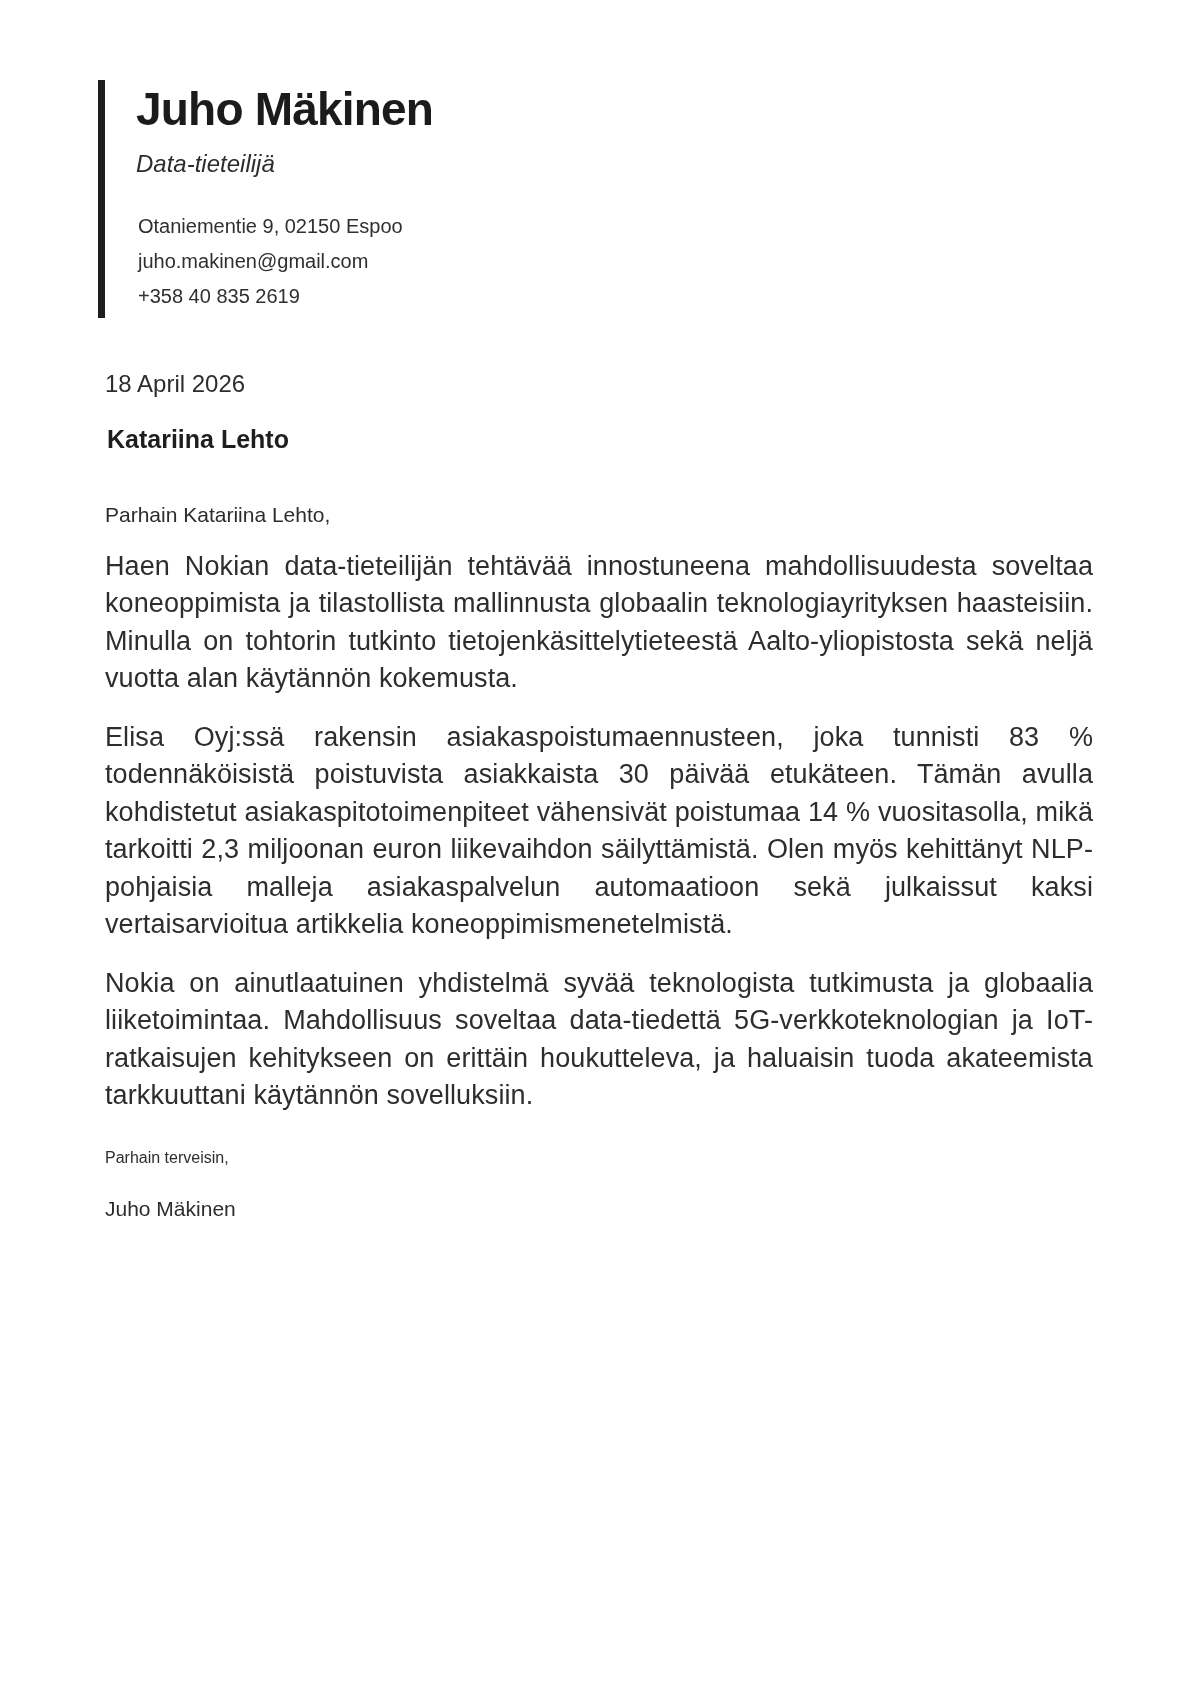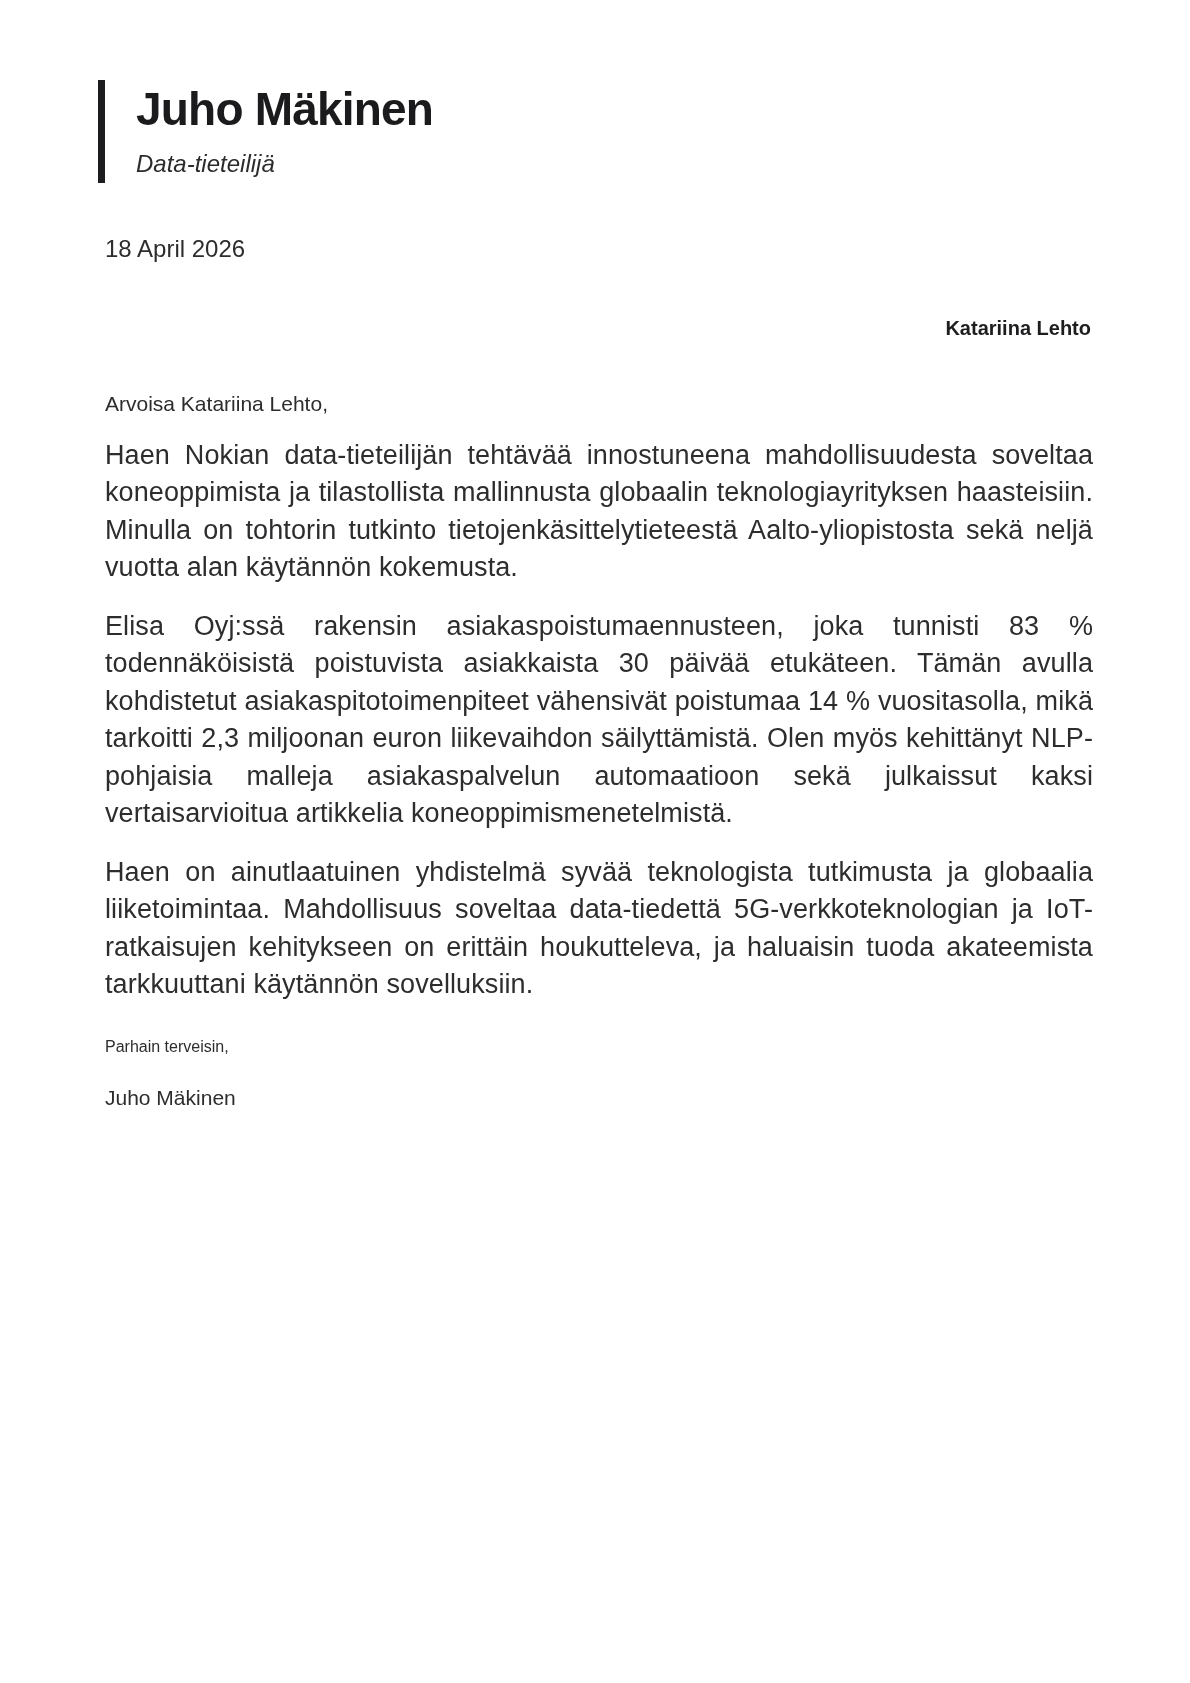--- a/index.html
+++ b/index.html
@@ -104,6 +104,11 @@
     <div class="header-text">
       <h1 class="applicant-name">Juho Mäkinen</h1>
       <div class="applicant-title">Data-tieteilijä</div>
+      <div class="contact-block">
+        <div>Otaniementie 9, 02150 Espoo</div>
+        <div>juho.makinen@gmail.com</div>
+        <div>+358 40 835 2619</div>
+      </div>
     </div>
   </header>
 

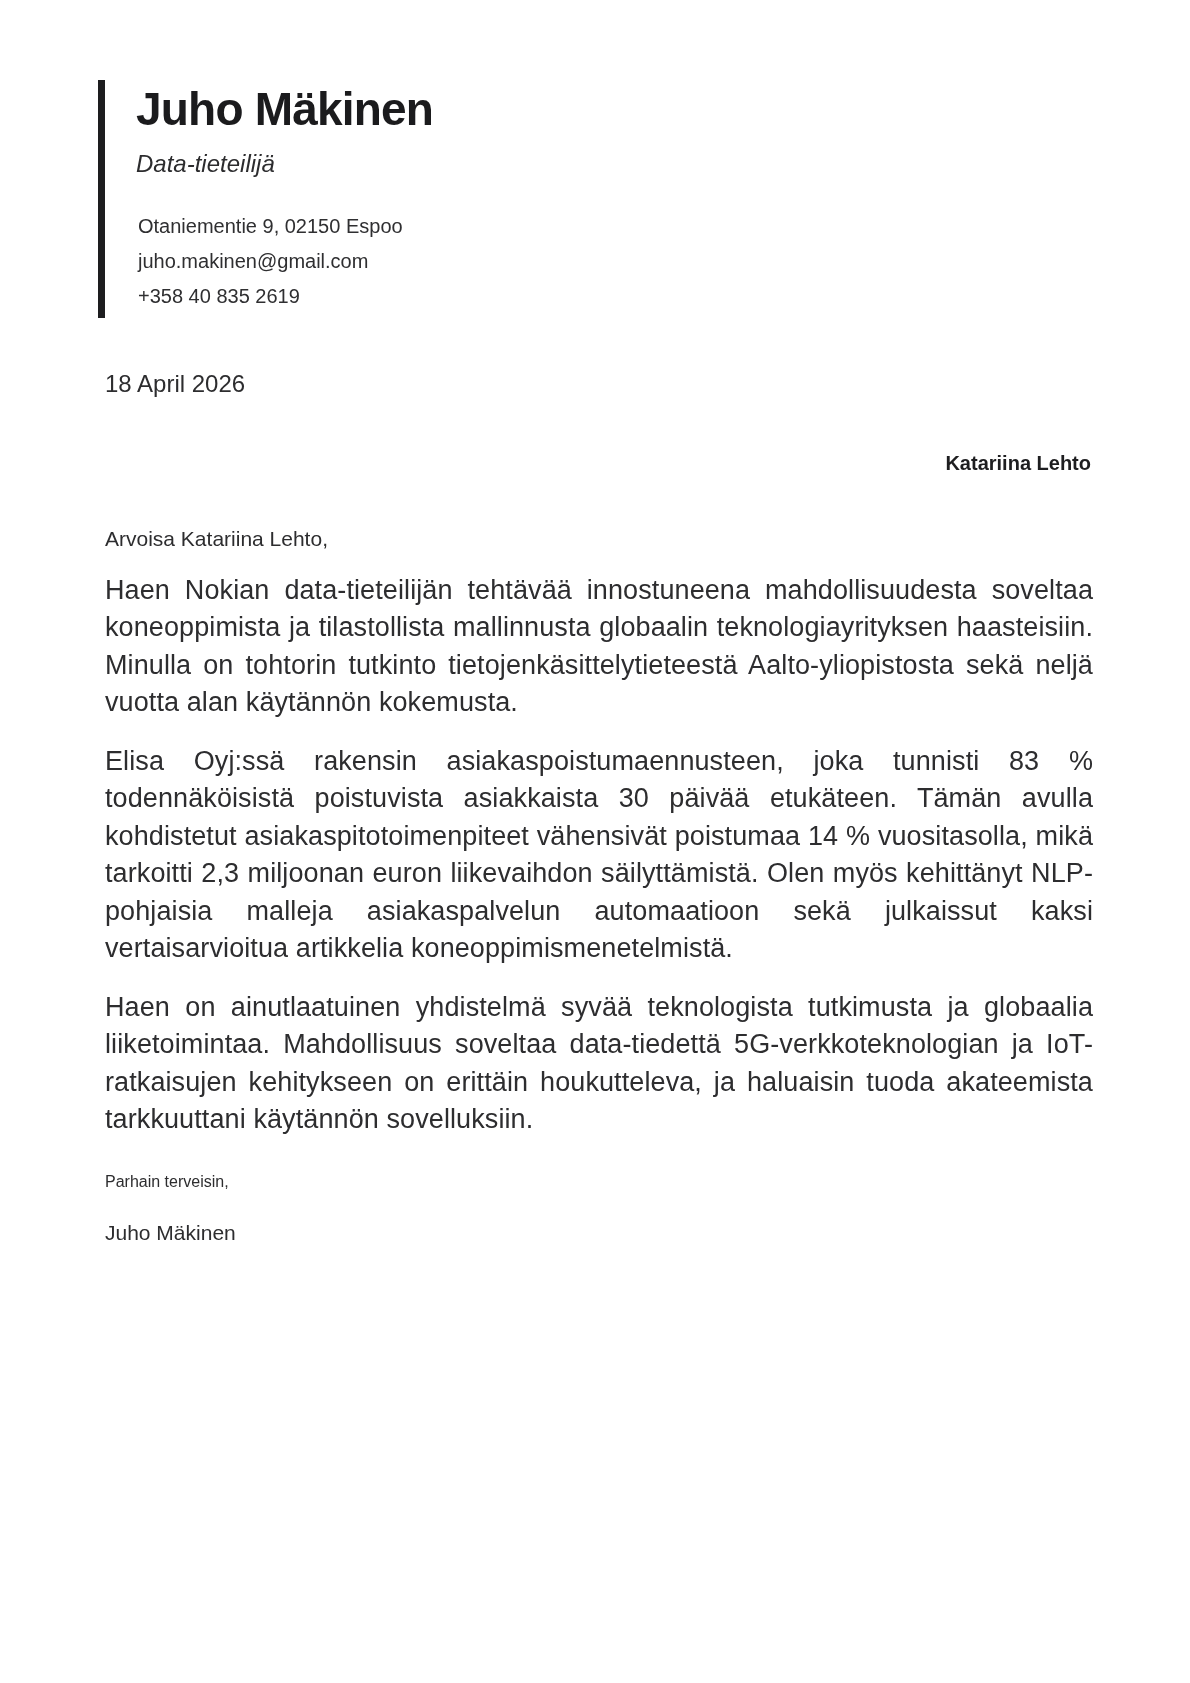--- a/index.html
+++ b/index.html
@@ -61,11 +61,10 @@
     color: #2d2d2f;
   }
   .recipient {
-    margin-top: 44px;
-    font-size: 20px;
+    margin-top: 20px;
+    font-size: 25px;
     line-height: 31px;
     color: #2d2d2f;
-    text-align: right;
   }
   .recipient-name { font-weight: 700; color: #1e1e20; }
   .salutation {

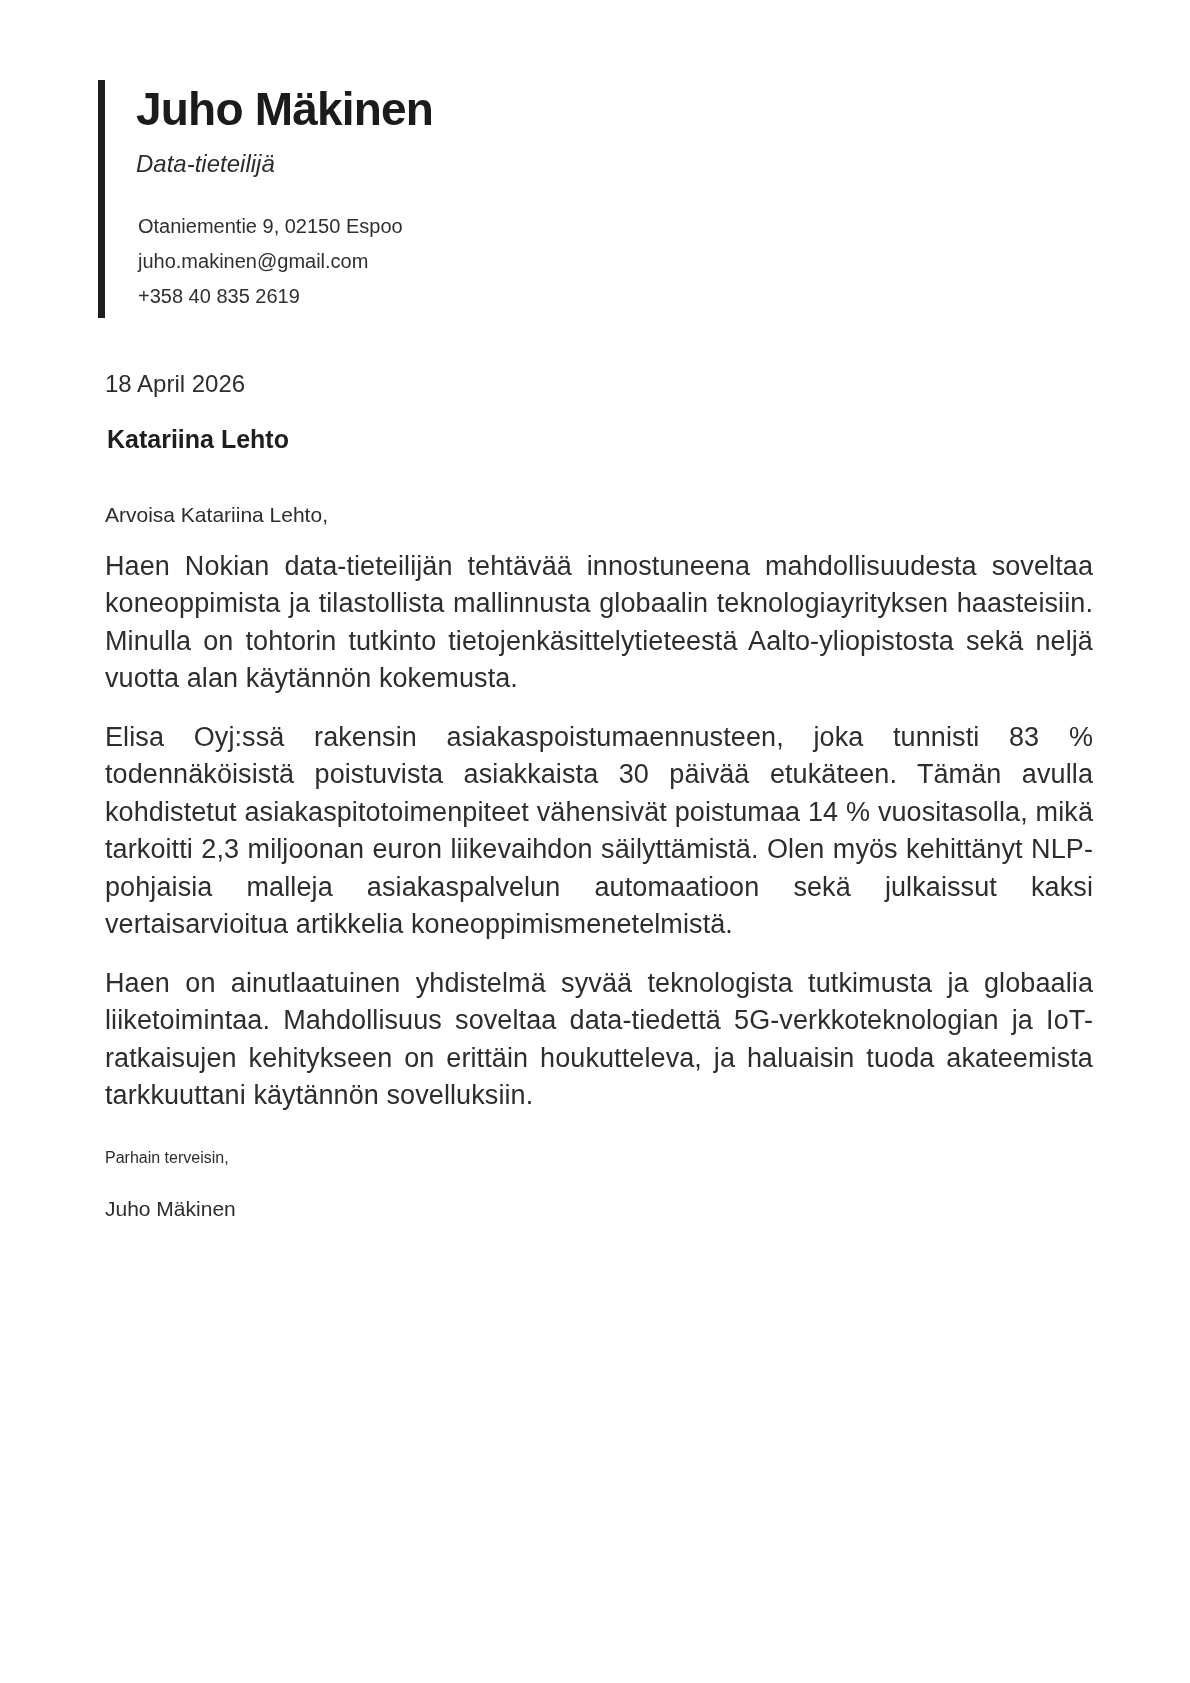--- a/index.html
+++ b/index.html
@@ -118,7 +118,7 @@
       <div class="recipient-name">Katariina Lehto</div>
     </div>
 
-    <p class="salutation">Arvoisa Katariina Lehto,</p>
+    <p class="salutation">Parhain Katariina Lehto,</p>
 
     <p class="body-paragraph">Haen Nokian data-tieteilijän tehtävää innostuneena mahdollisuudesta soveltaa koneoppimista ja tilastollista mallinnusta globaalin teknologiayrityksen haasteisiin. Minulla on tohtorin tutkinto tietojenkäsittelytieteestä Aalto-yliopistosta sekä neljä vuotta alan käytännön kokemusta.</p>
     <p class="body-paragraph">Elisa Oyj:ssä rakensin asiakaspoistumaennusteen, joka tunnisti 83 % todennäköisistä poistuvista asiakkaista 30 päivää etukäteen. Tämän avulla kohdistetut asiakaspitotoimenpiteet vähensivät poistumaa 14 % vuositasolla, mikä tarkoitti 2,3 miljoonan euron liikevaihdon säilyttämistä. Olen myös kehittänyt NLP-pohjaisia malleja asiakaspalvelun automaatioon sekä julkaissut kaksi vertaisarvioitua artikkelia koneoppimismenetelmistä.</p>

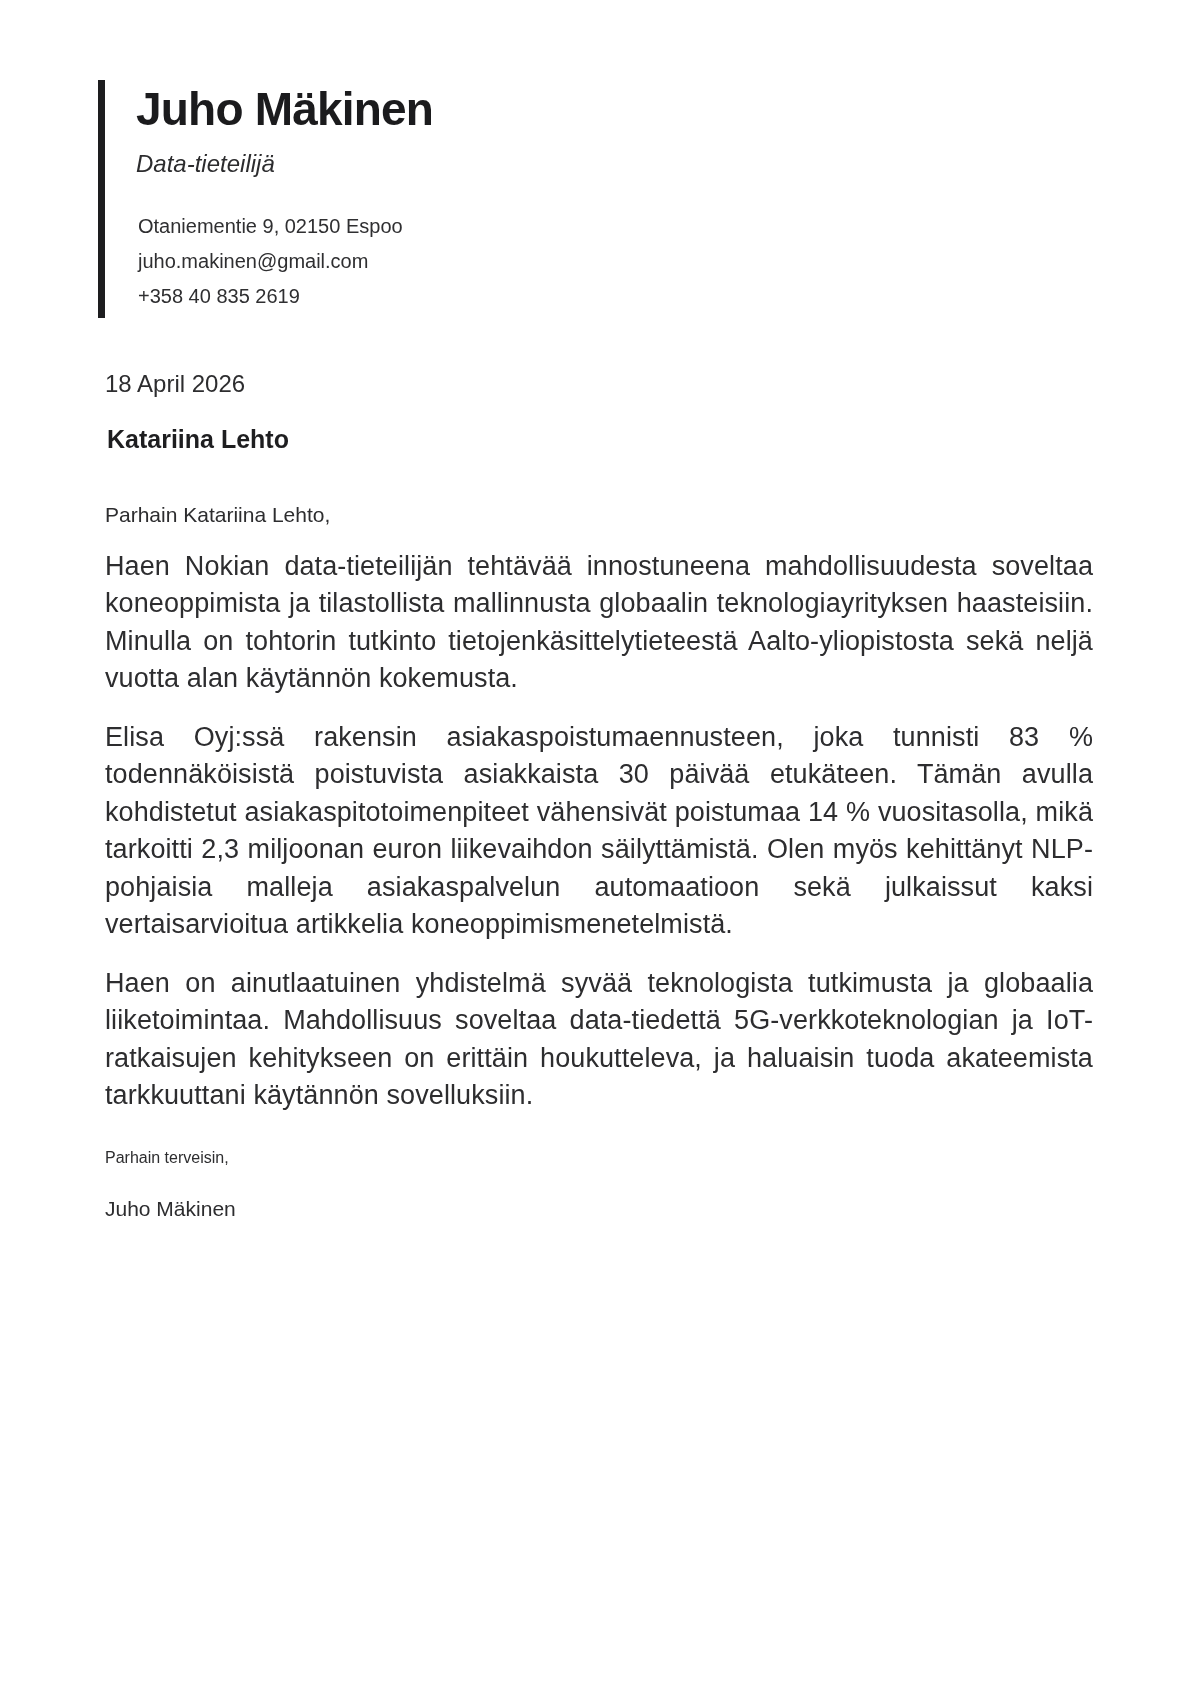--- a/index.html
+++ b/index.html
@@ -122,7 +122,7 @@
 
     <p class="body-paragraph">Haen Nokian data-tieteilijän tehtävää innostuneena mahdollisuudesta soveltaa koneoppimista ja tilastollista mallinnusta globaalin teknologiayrityksen haasteisiin. Minulla on tohtorin tutkinto tietojenkäsittelytieteestä Aalto-yliopistosta sekä neljä vuotta alan käytännön kokemusta.</p>
     <p class="body-paragraph">Elisa Oyj:ssä rakensin asiakaspoistumaennusteen, joka tunnisti 83 % todennäköisistä poistuvista asiakkaista 30 päivää etukäteen. Tämän avulla kohdistetut asiakaspitotoimenpiteet vähensivät poistumaa 14 % vuositasolla, mikä tarkoitti 2,3 miljoonan euron liikevaihdon säilyttämistä. Olen myös kehittänyt NLP-pohjaisia malleja asiakaspalvelun automaatioon sekä julkaissut kaksi vertaisarvioitua artikkelia koneoppimismenetelmistä.</p>
-    <p class="body-paragraph">Haen on ainutlaatuinen yhdistelmä syvää teknologista tutkimusta ja globaalia liiketoimintaa. Mahdollisuus soveltaa data-tiedettä 5G-verkkoteknologian ja IoT-ratkaisujen kehitykseen on erittäin houkutteleva, ja haluaisin tuoda akateemista tarkkuuttani käytännön sovelluksiin.</p>
+    <p class="body-paragraph">Nokia on ainutlaatuinen yhdistelmä syvää teknologista tutkimusta ja globaalia liiketoimintaa. Mahdollisuus soveltaa data-tiedettä 5G-verkkoteknologian ja IoT-ratkaisujen kehitykseen on erittäin houkutteleva, ja haluaisin tuoda akateemista tarkkuuttani käytännön sovelluksiin.</p>
 
     <p class="closing">Parhain terveisin,</p>
     <p class="signature">Juho Mäkinen</p>

